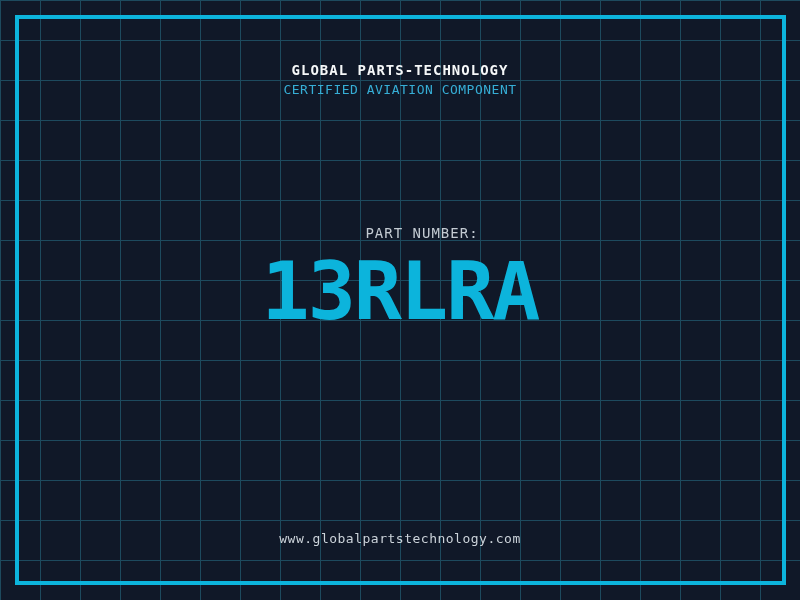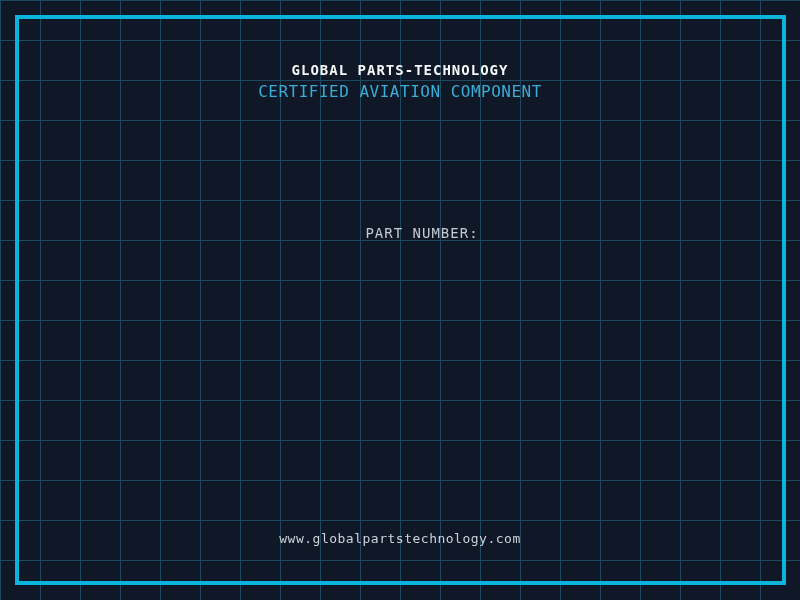--- a/index.html
+++ b/index.html
@@ -45,7 +45,7 @@
   }
   .subtitle {
     top: 82px;
-    font-size: 16px;
+    font-size: 13px;
     letter-spacing: 0.5px;
     color: #36aed6;
   }

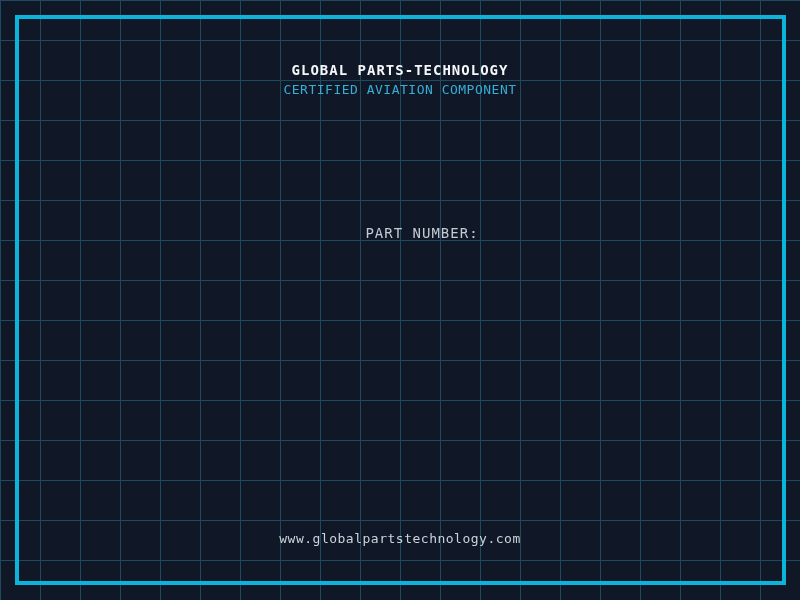--- a/index.html
+++ b/index.html
@@ -84,6 +84,7 @@
 
   <div class="txt part-label">PART NUMBER:</div>
 
+  <div class="txt part-number">13RLRA</div>
 
   <div class="txt url">www.globalpartstechnology.com</div>
 </div>

